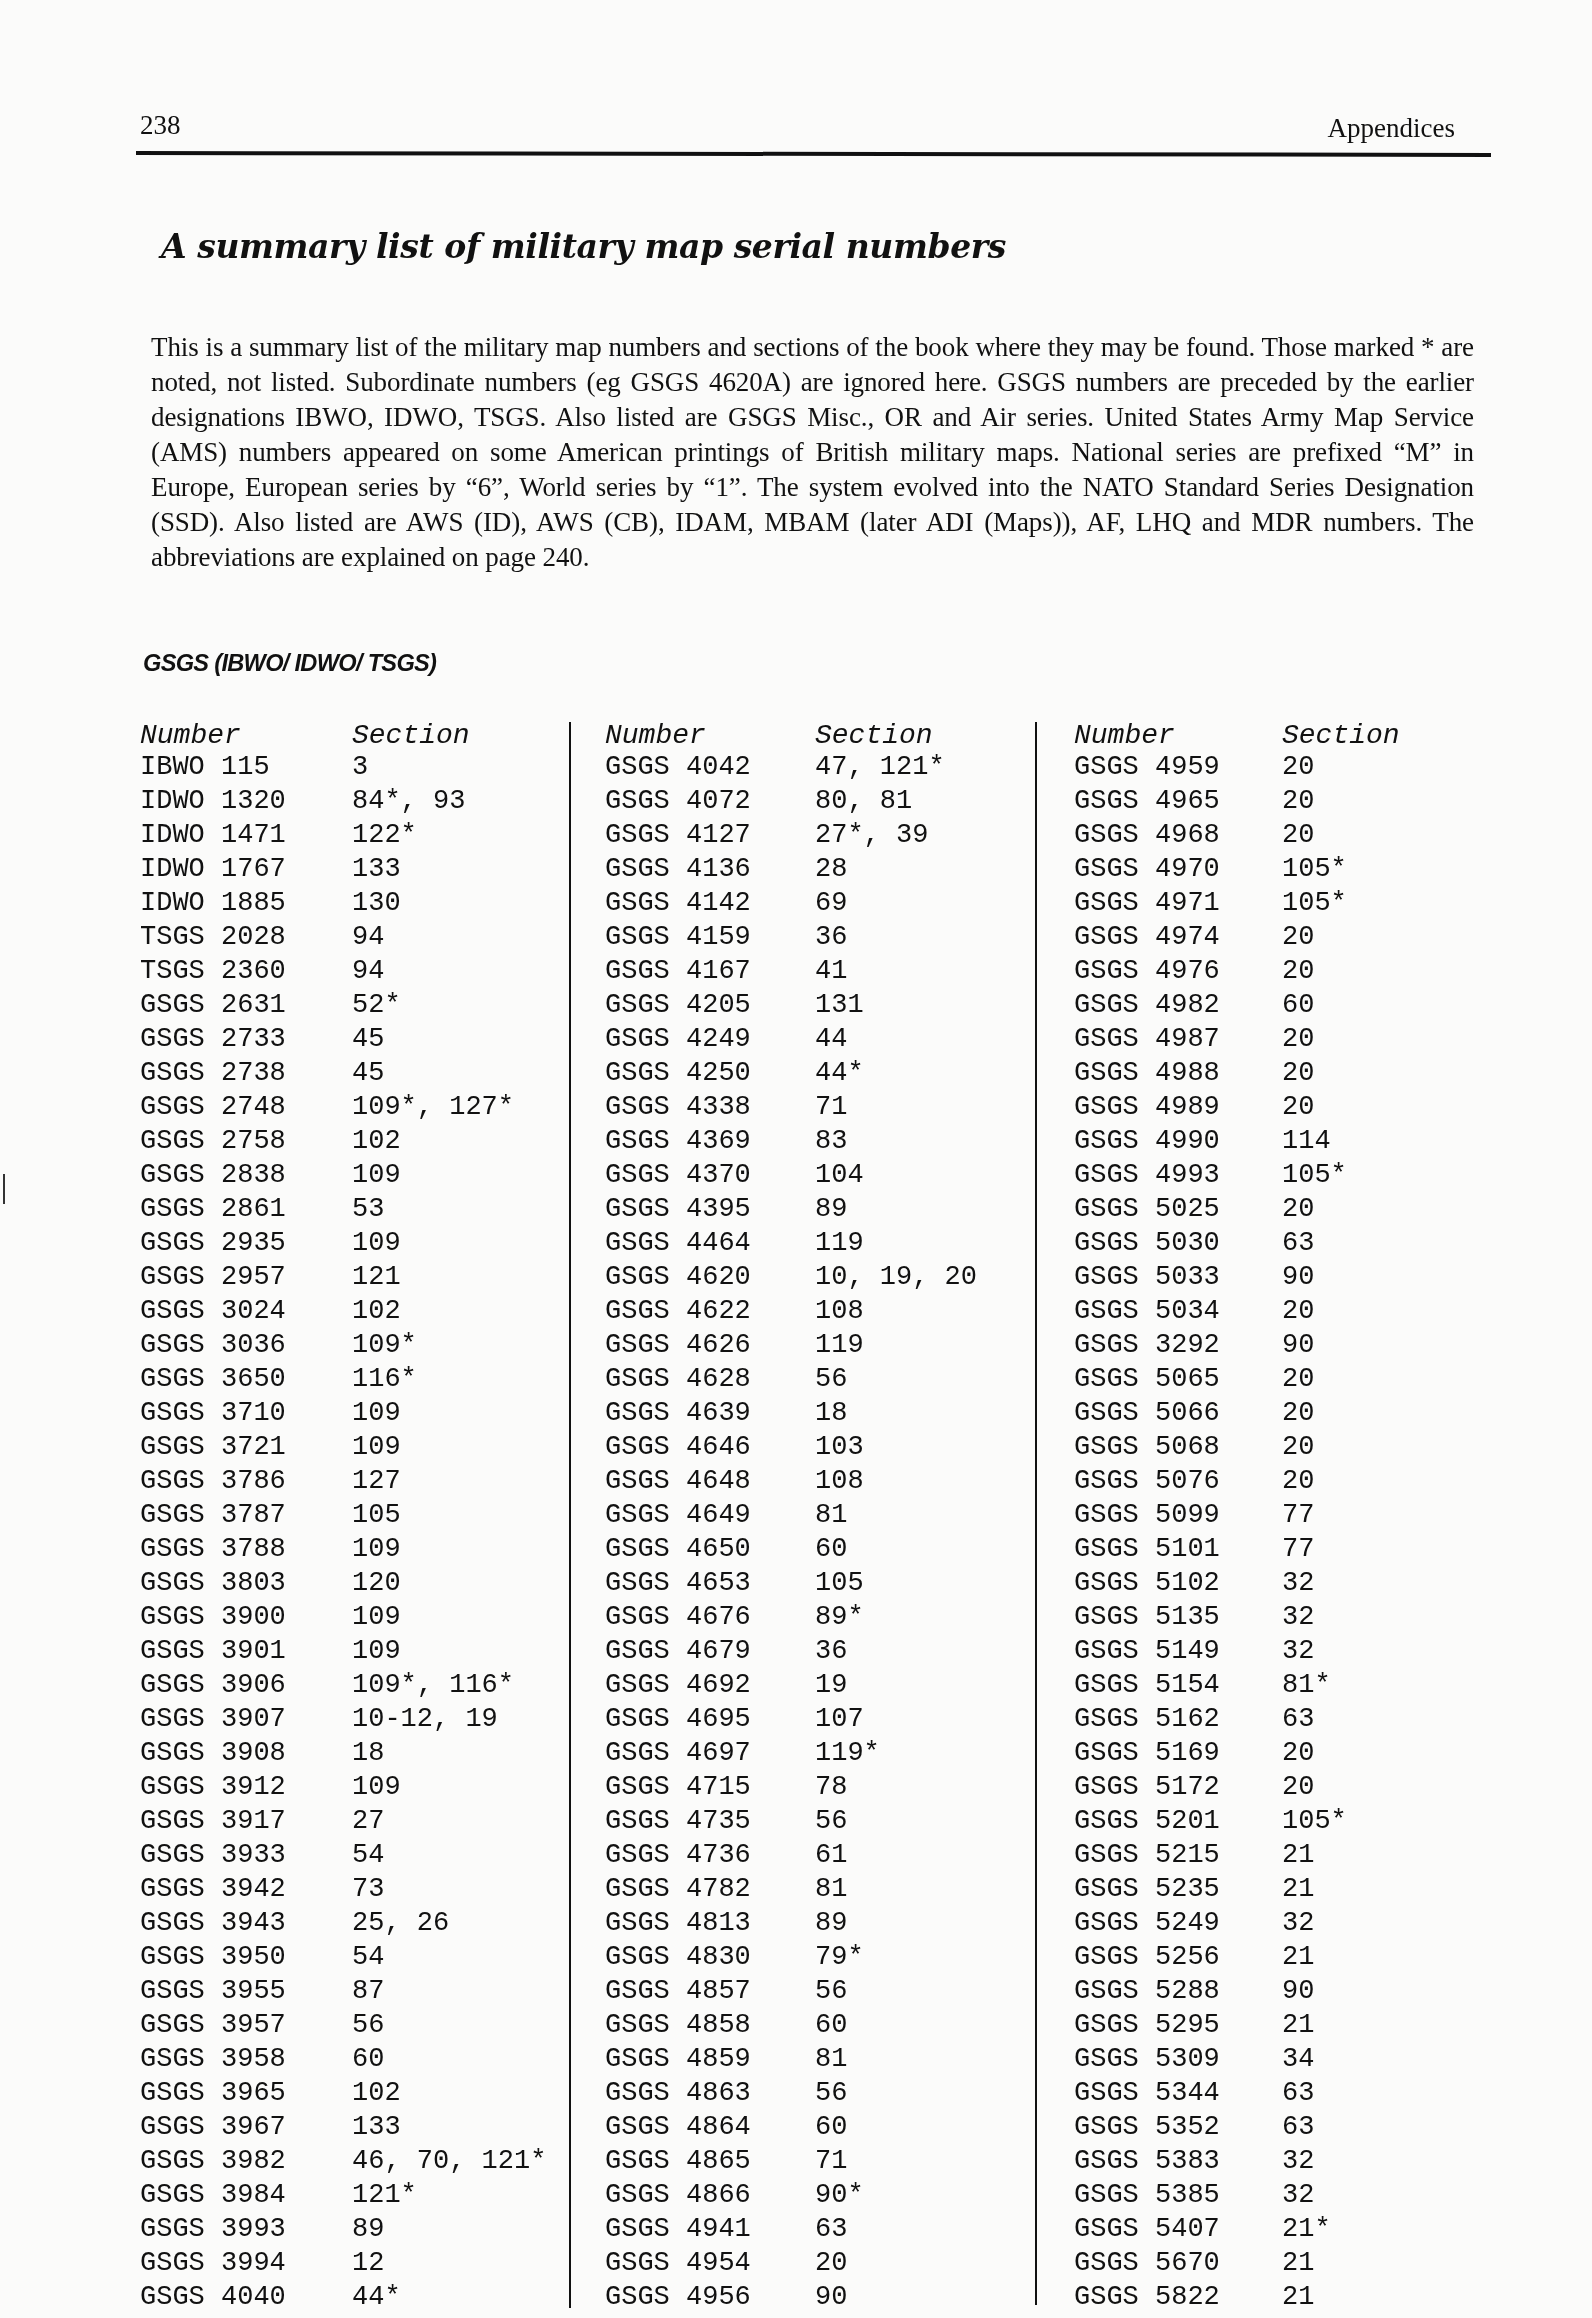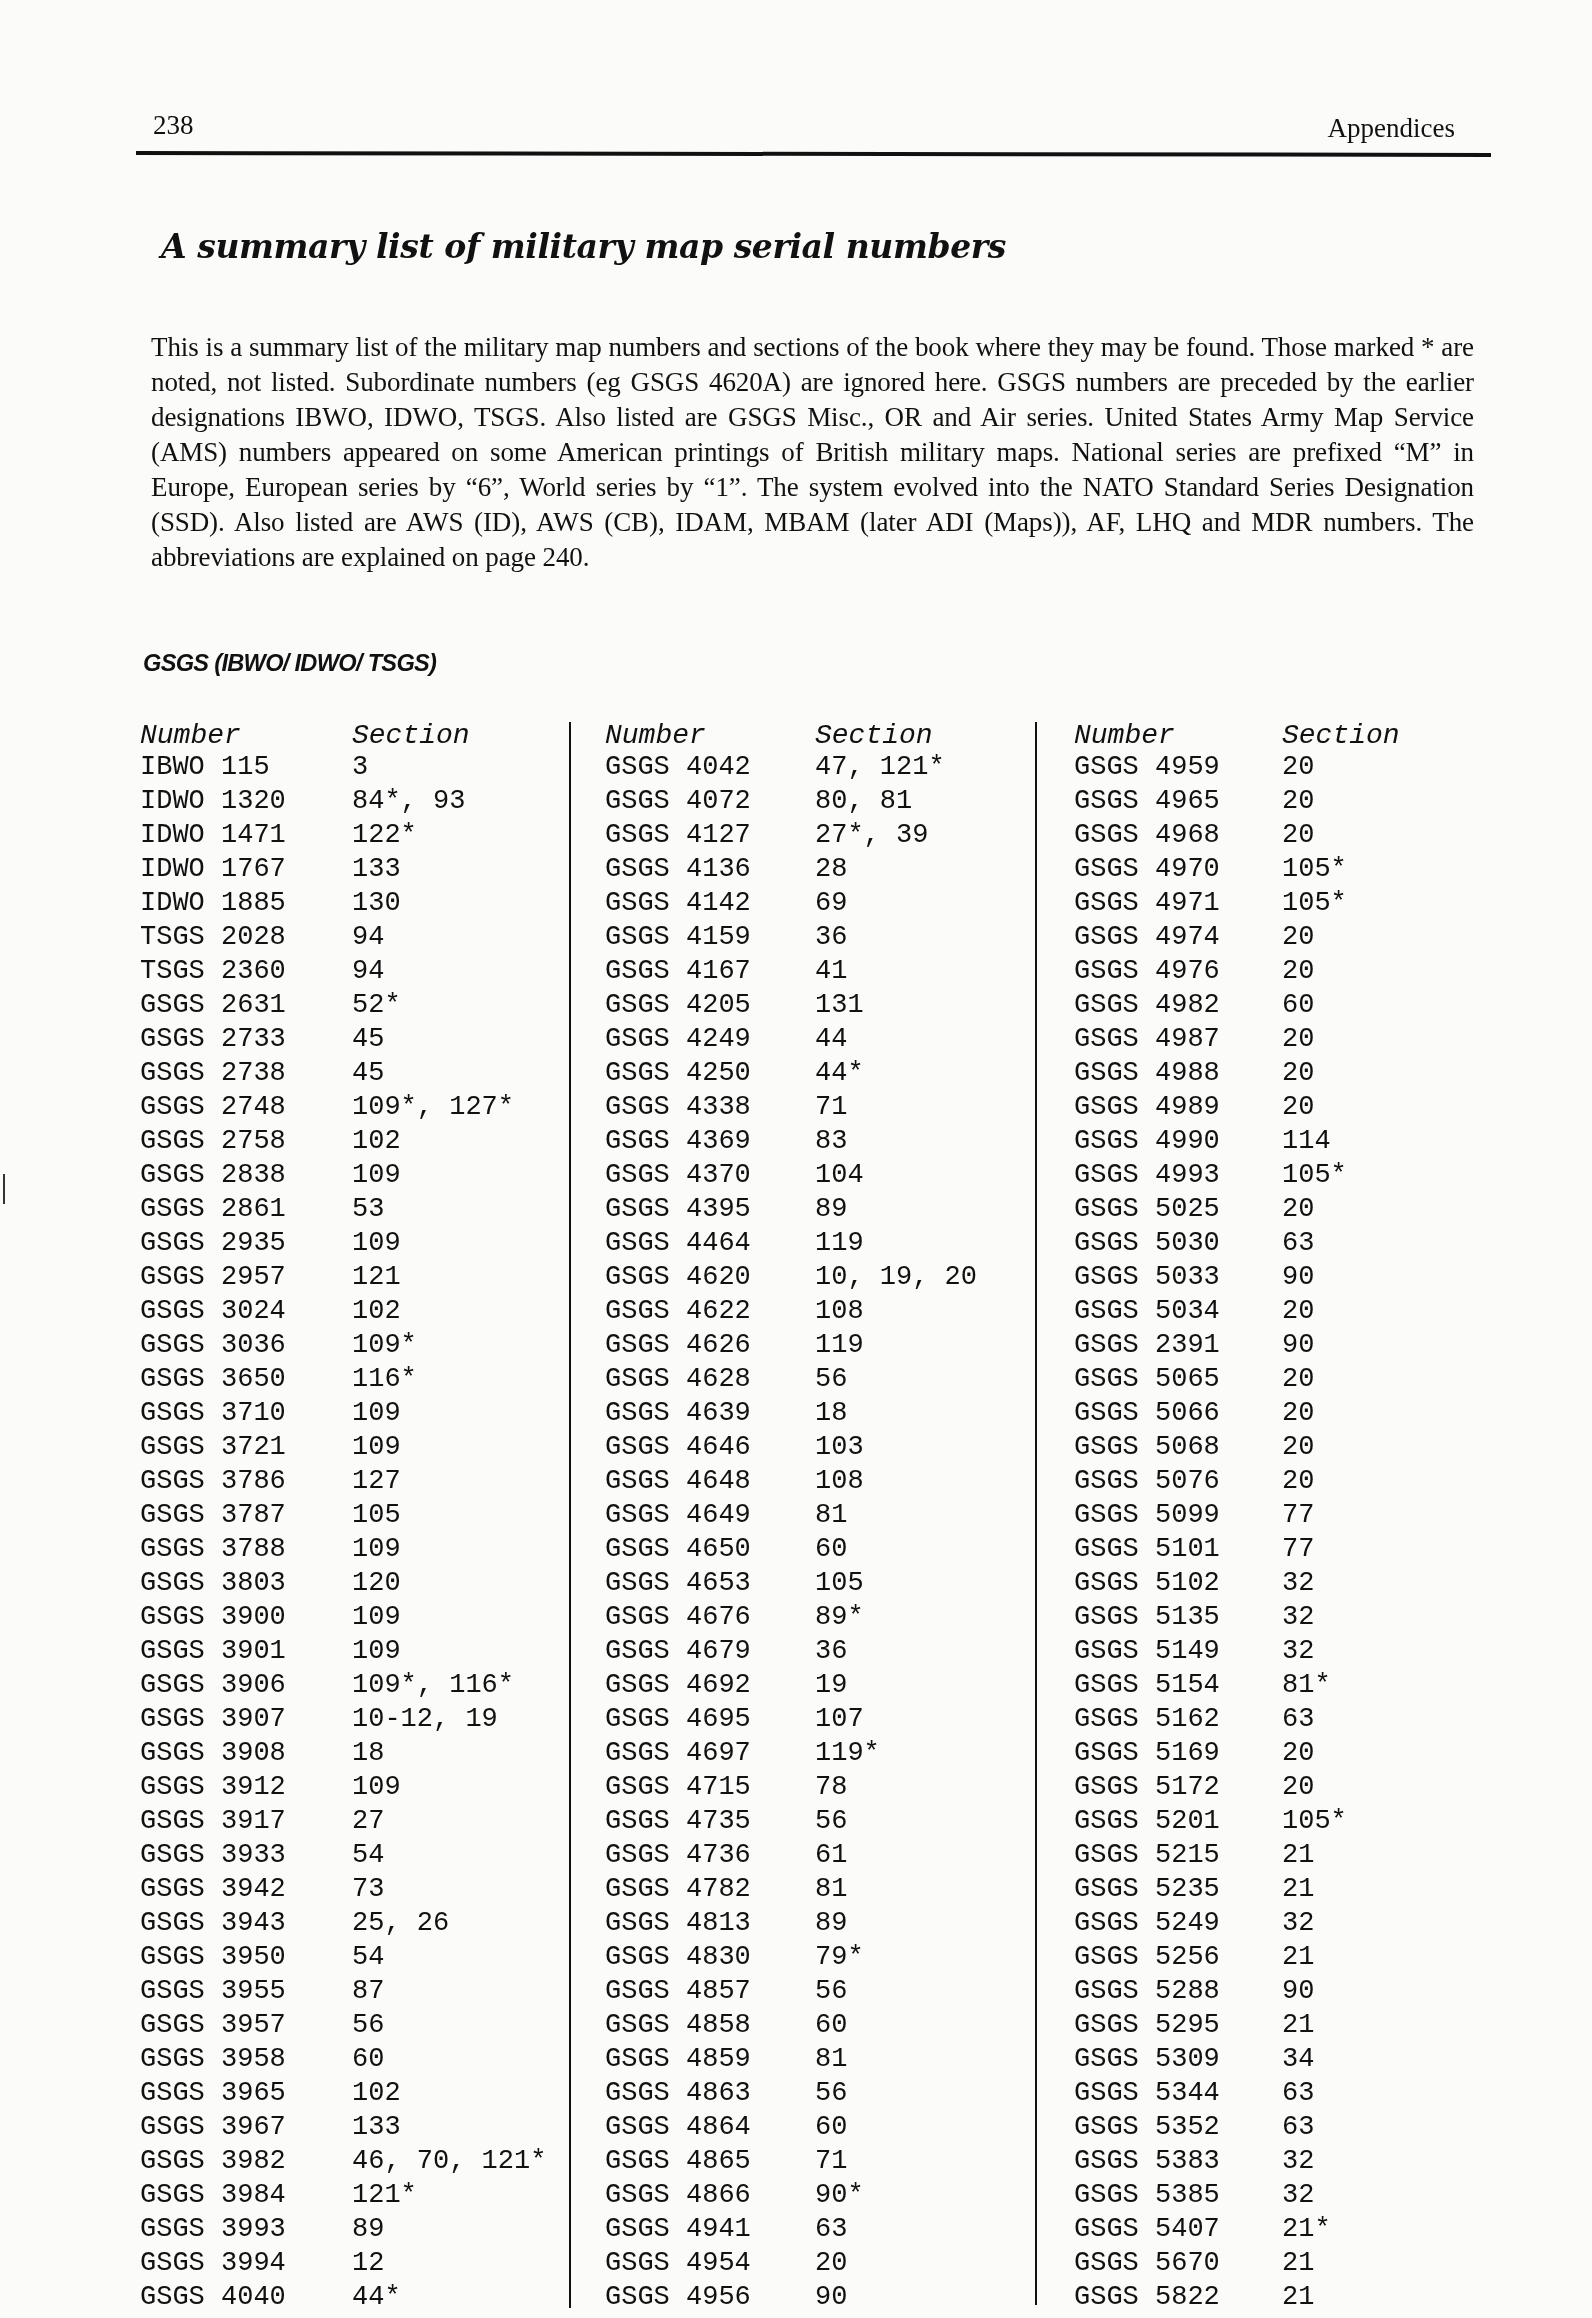--- a/index.html
+++ b/index.html
@@ -11,7 +11,7 @@
     position: relative; overflow: hidden;
   }
   .page-header { position: absolute; left: 136px; top: 107px; width: 1346px; height: 50px; }
-  .page-number { position: absolute; left: 17px; top: 2.9px; font-size: 27px; }
+  .page-number { position: absolute; left: 4px; top: 2.9px; font-size: 27px; }
   .running-head { position: absolute; right: 27px; top: 5.7px; font-size: 27px; text-align: center; }
   .header-rule { position: absolute; left: 0; top: 44px; width: 1355px; height: 3.6px; background: #111; transform: rotate(0.08deg); transform-origin: left; }
   .title {

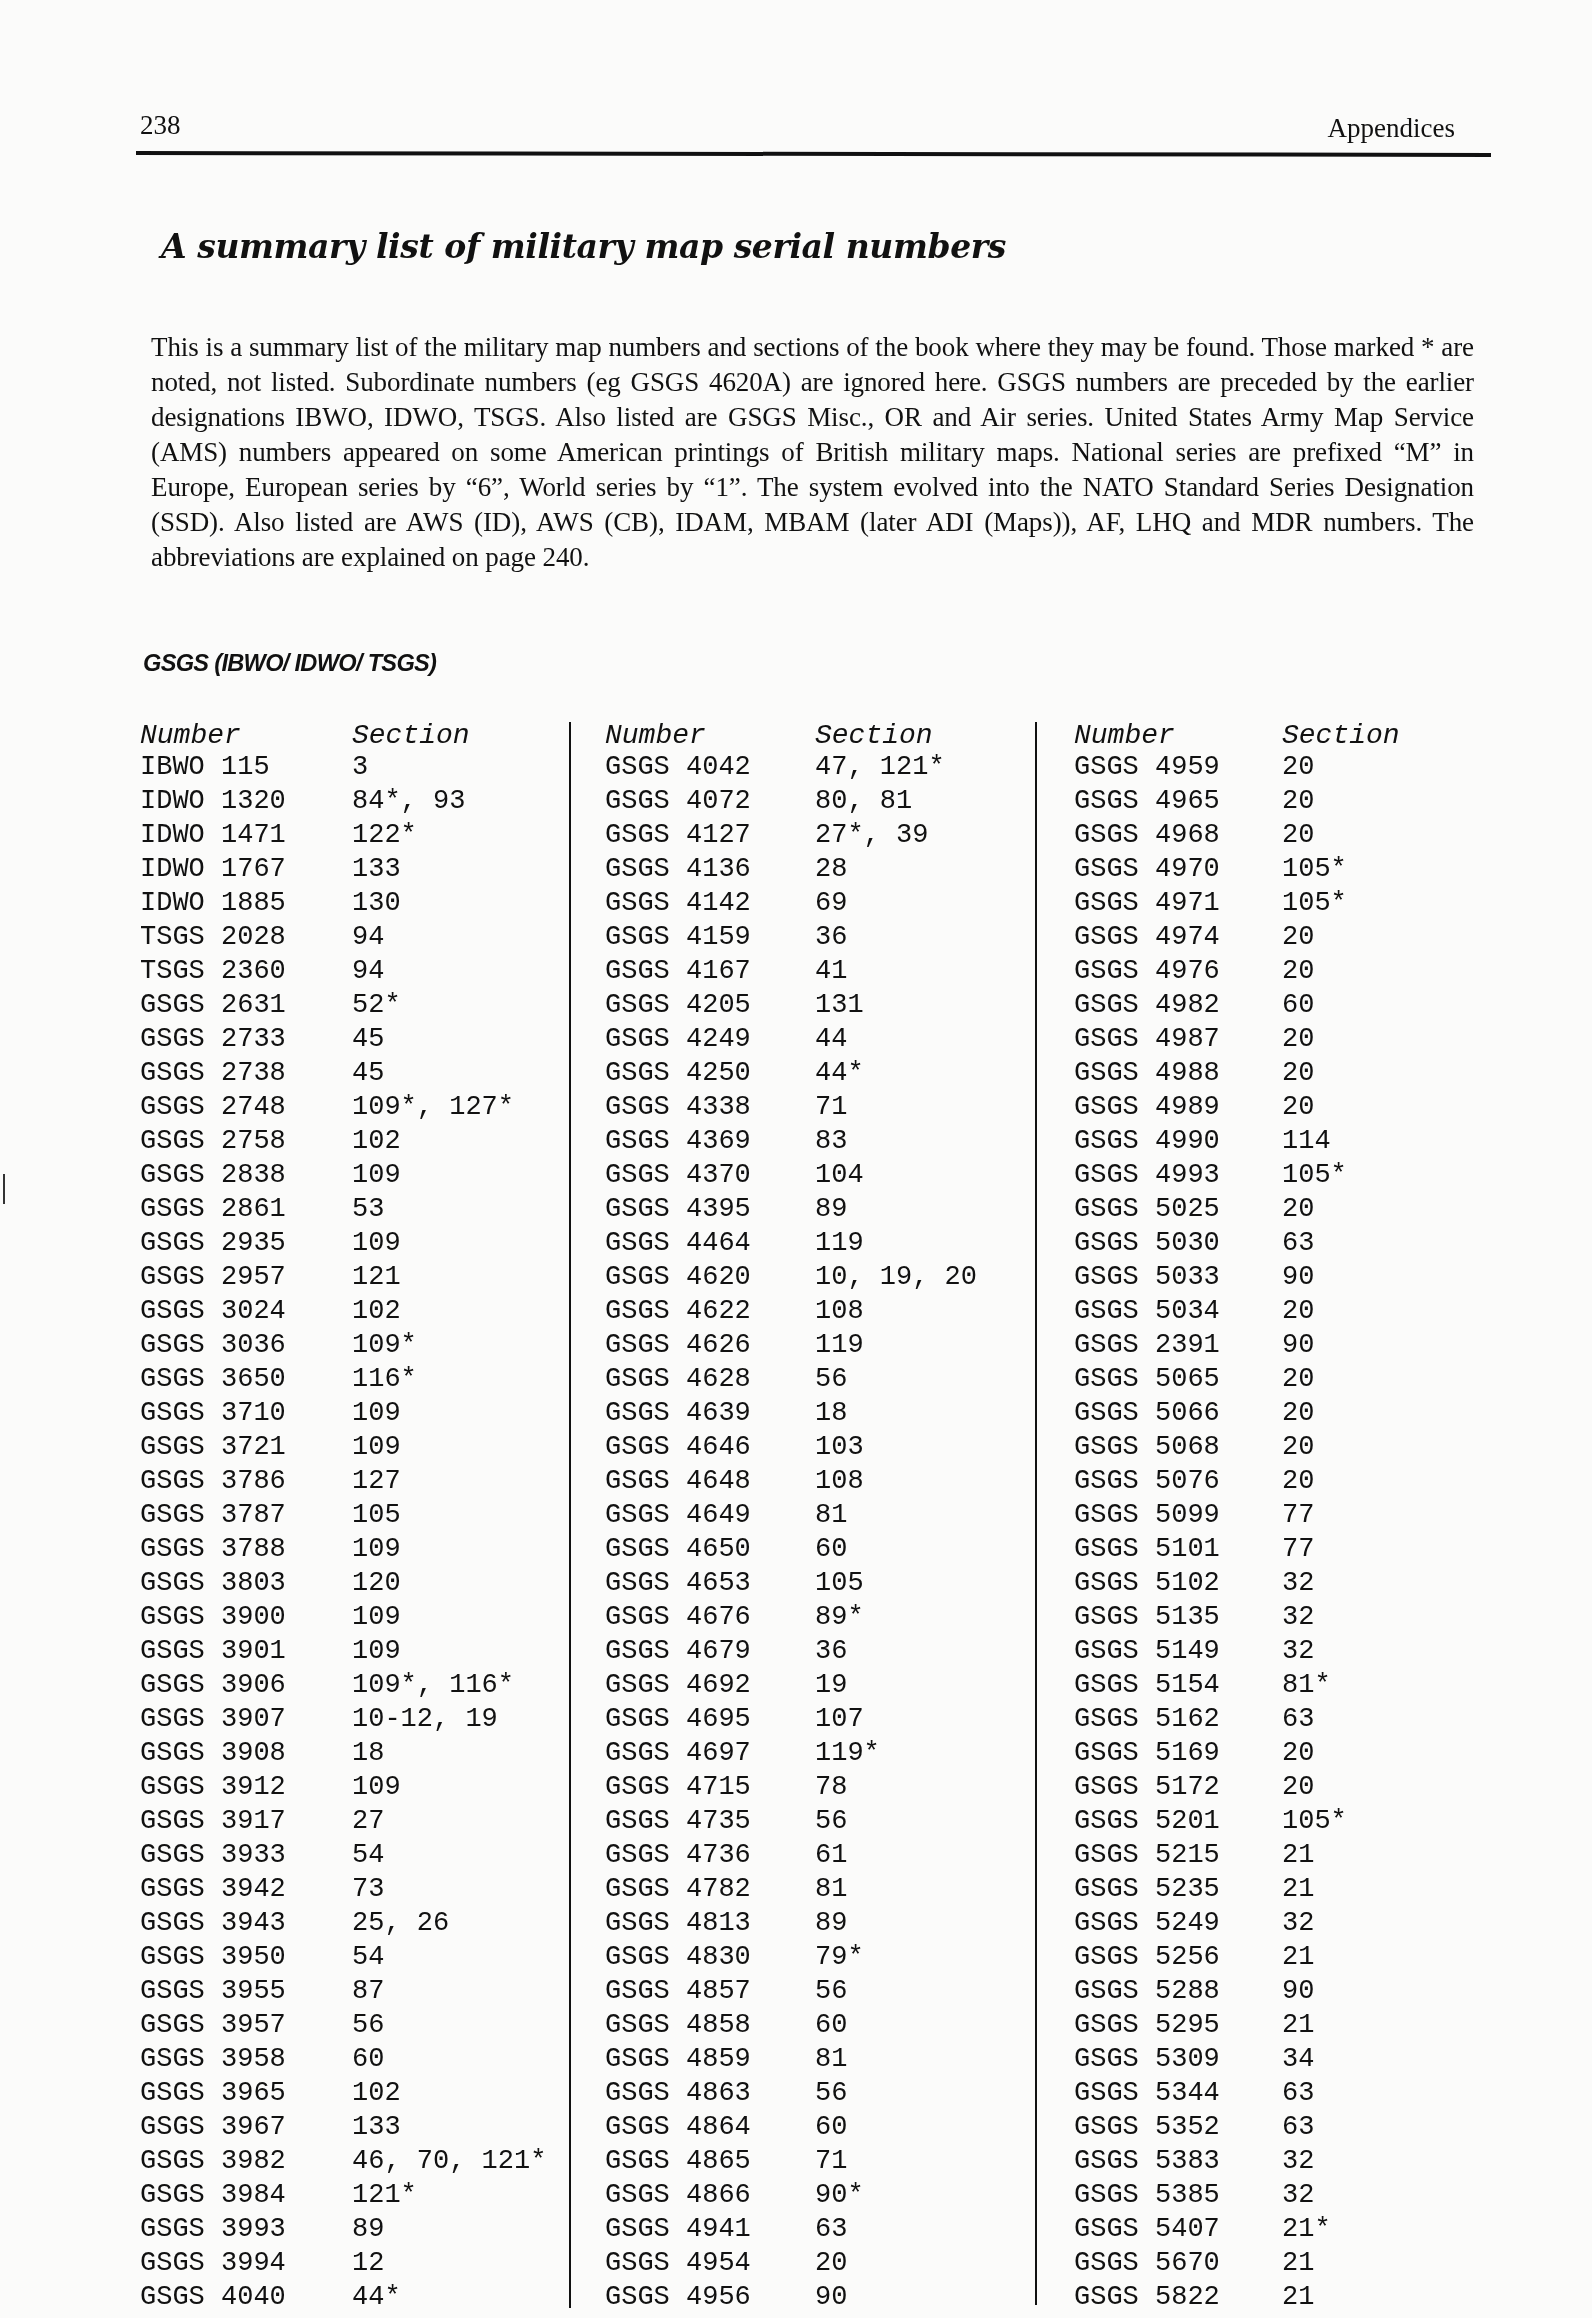--- a/index.html
+++ b/index.html
@@ -520,7 +520,7 @@
         <span class="cell-section">20</span>
       </div>
       <div class="row">
-        <span class="cell-number">GSGS 2391</span>
+        <span class="cell-number">GSGS 3292</span>
         <span class="cell-section">90</span>
       </div>
       <div class="row">

